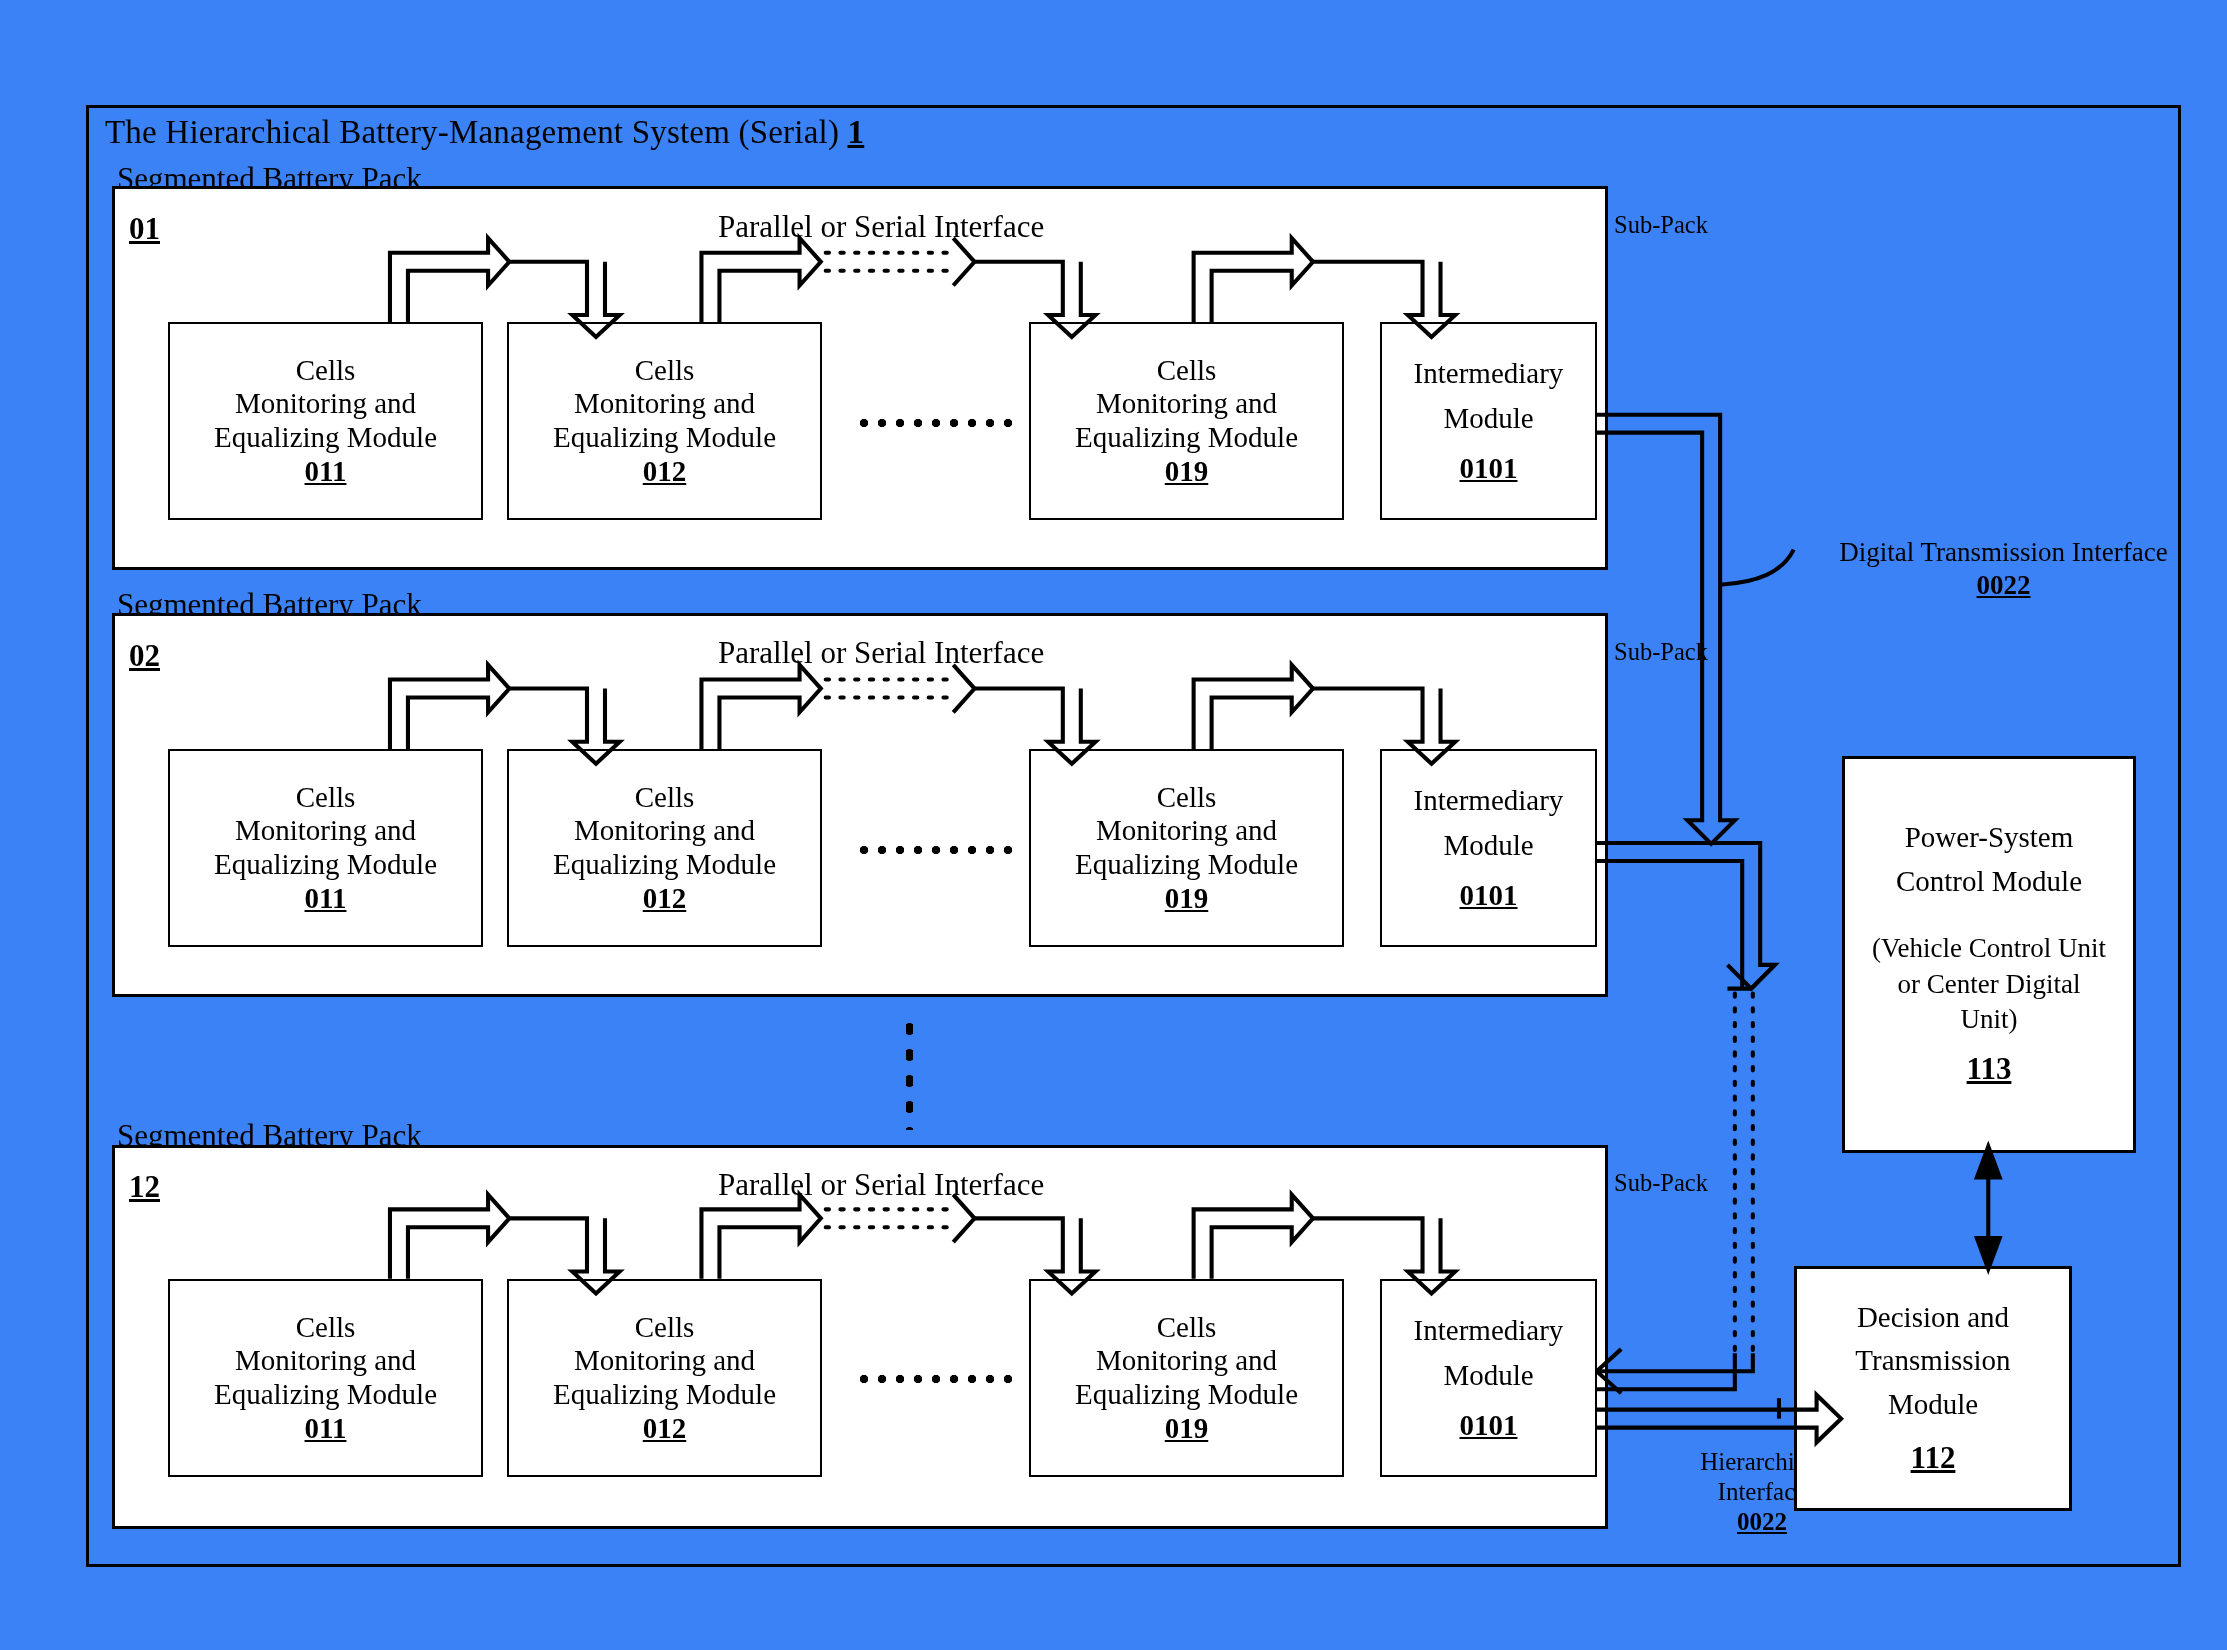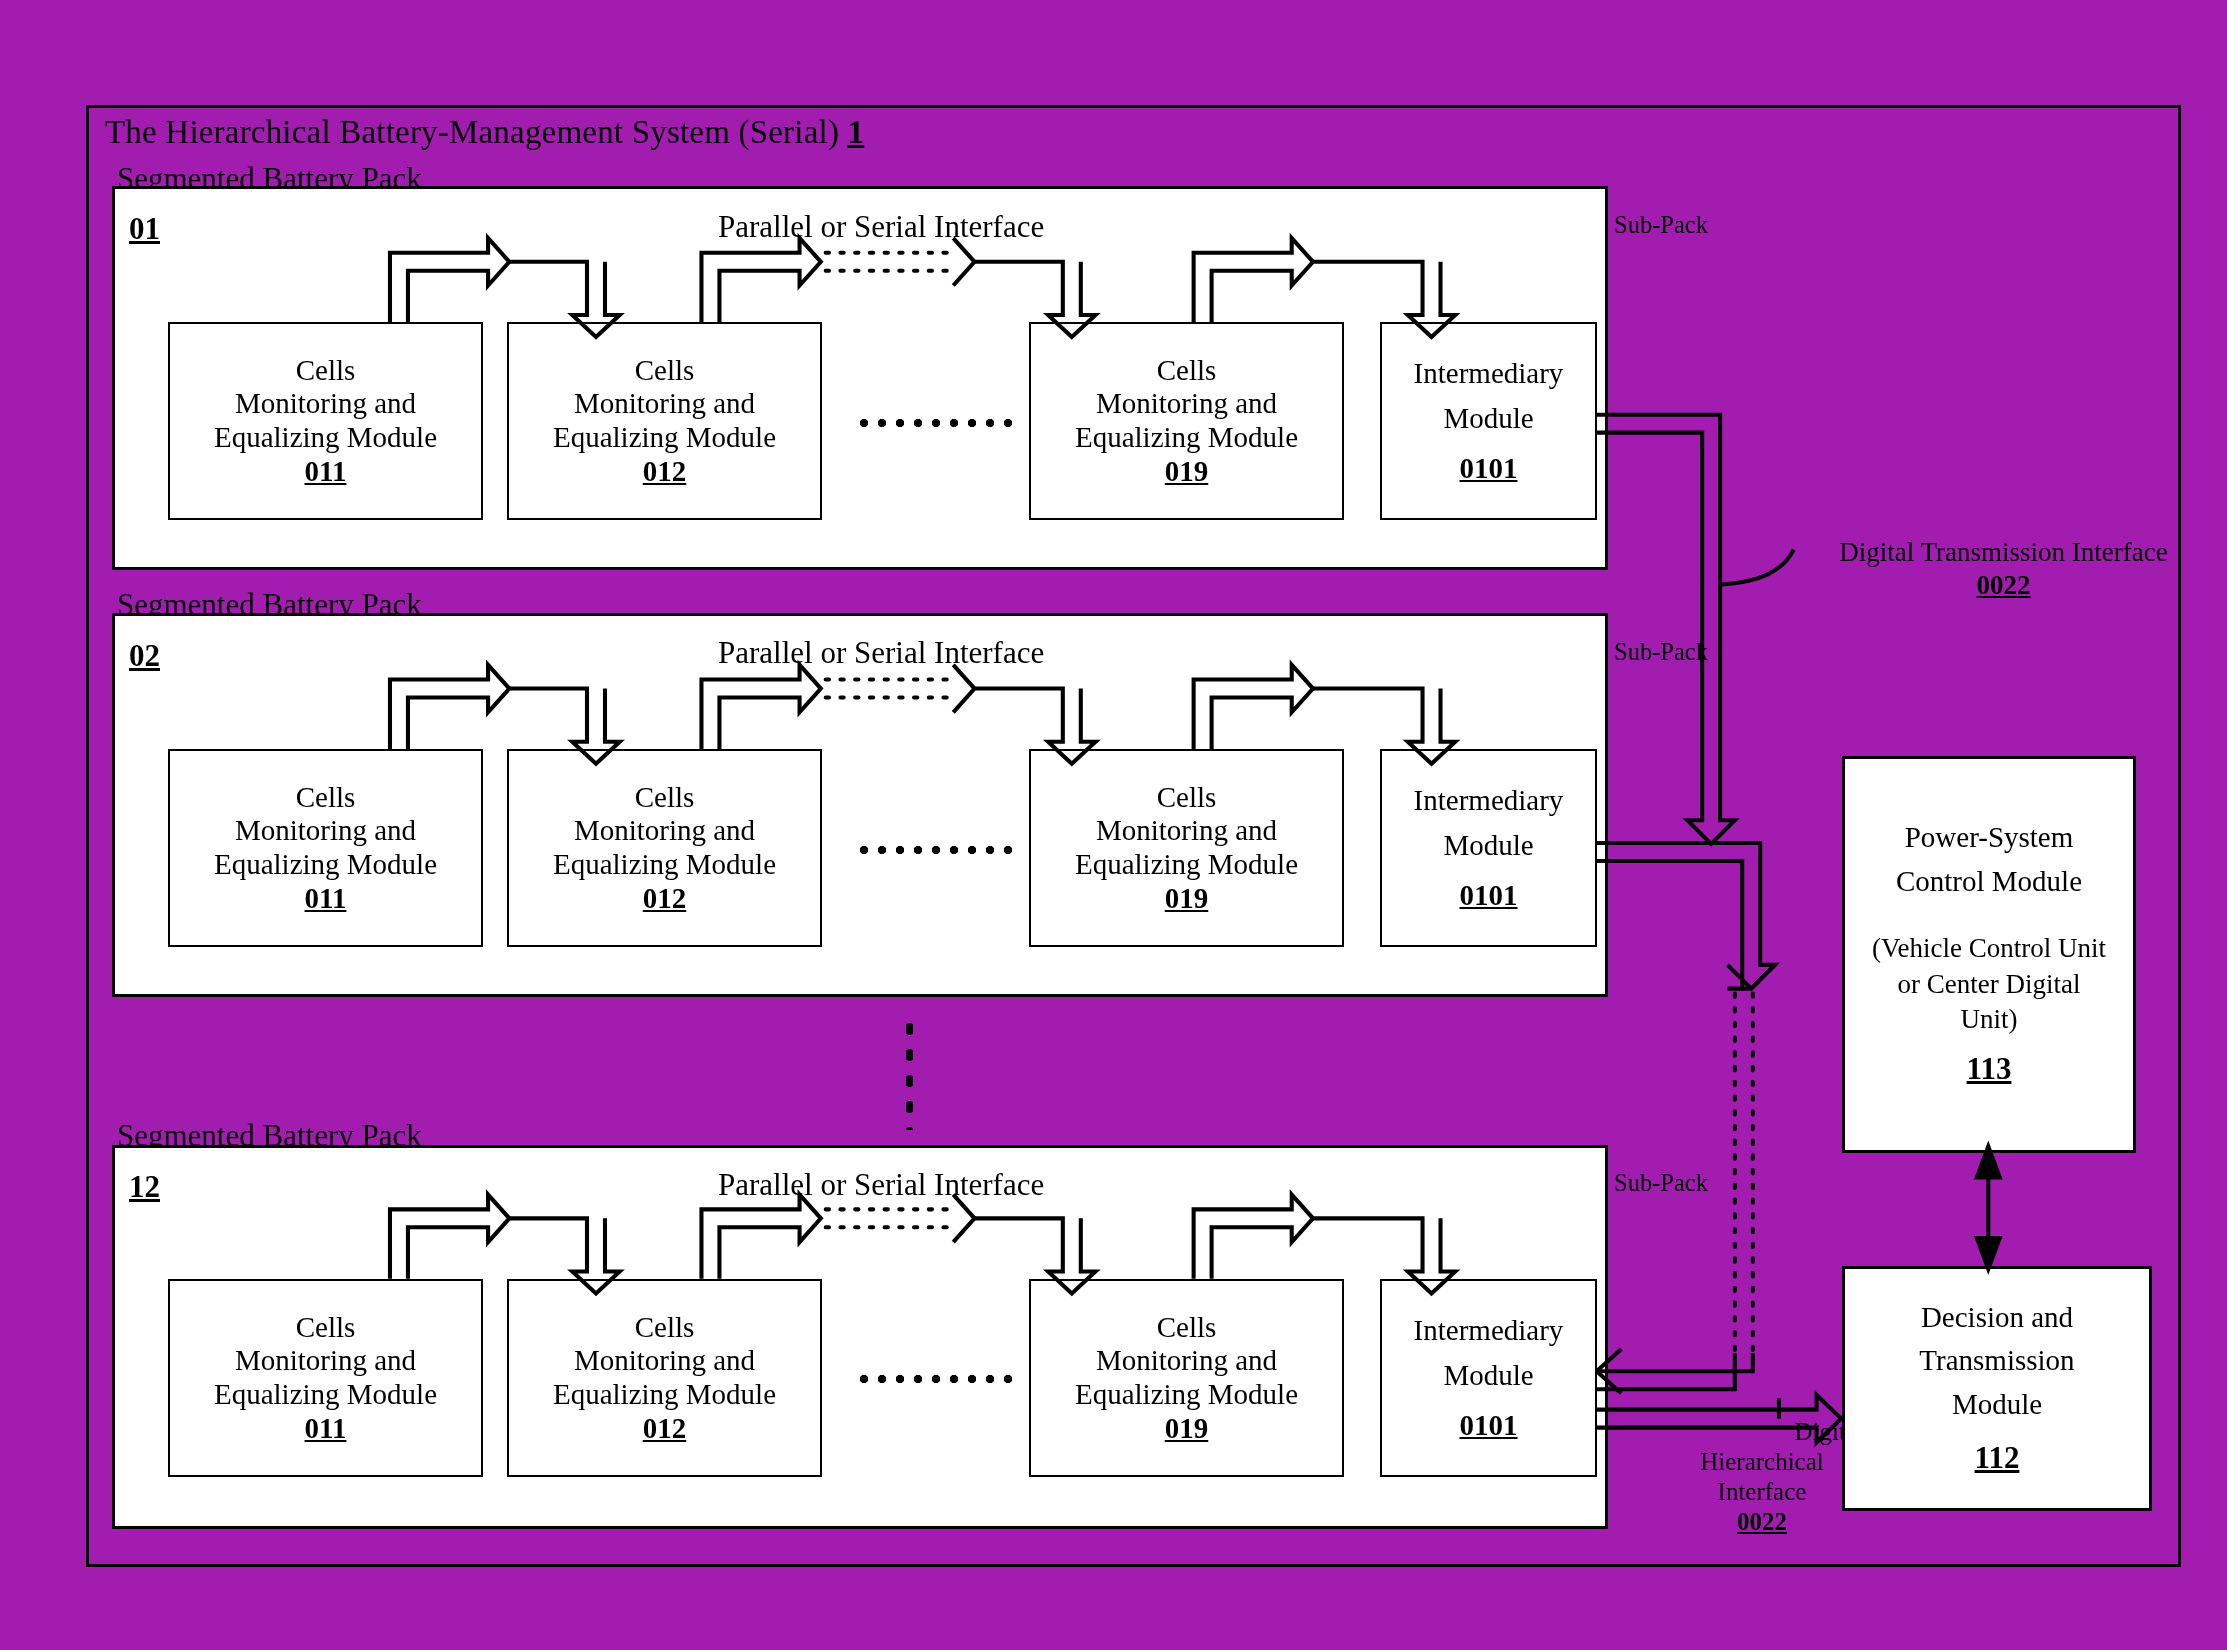--- a/index.html
+++ b/index.html
@@ -4,7 +4,7 @@
 <style>
   html,body{margin:0;padding:0;background:#ffffff;}
   body{width:2227px;height:1651px;font-family:"Liberation Serif",serif;color:#000;}
-  #stage{position:relative;width:2227px;height:1651px;overflow:hidden;background:#a21caf;}
+  #stage{position:relative;width:2227px;height:1651px;overflow:hidden;background:#3b82f6;}
 
   .abs{position:absolute;}
 

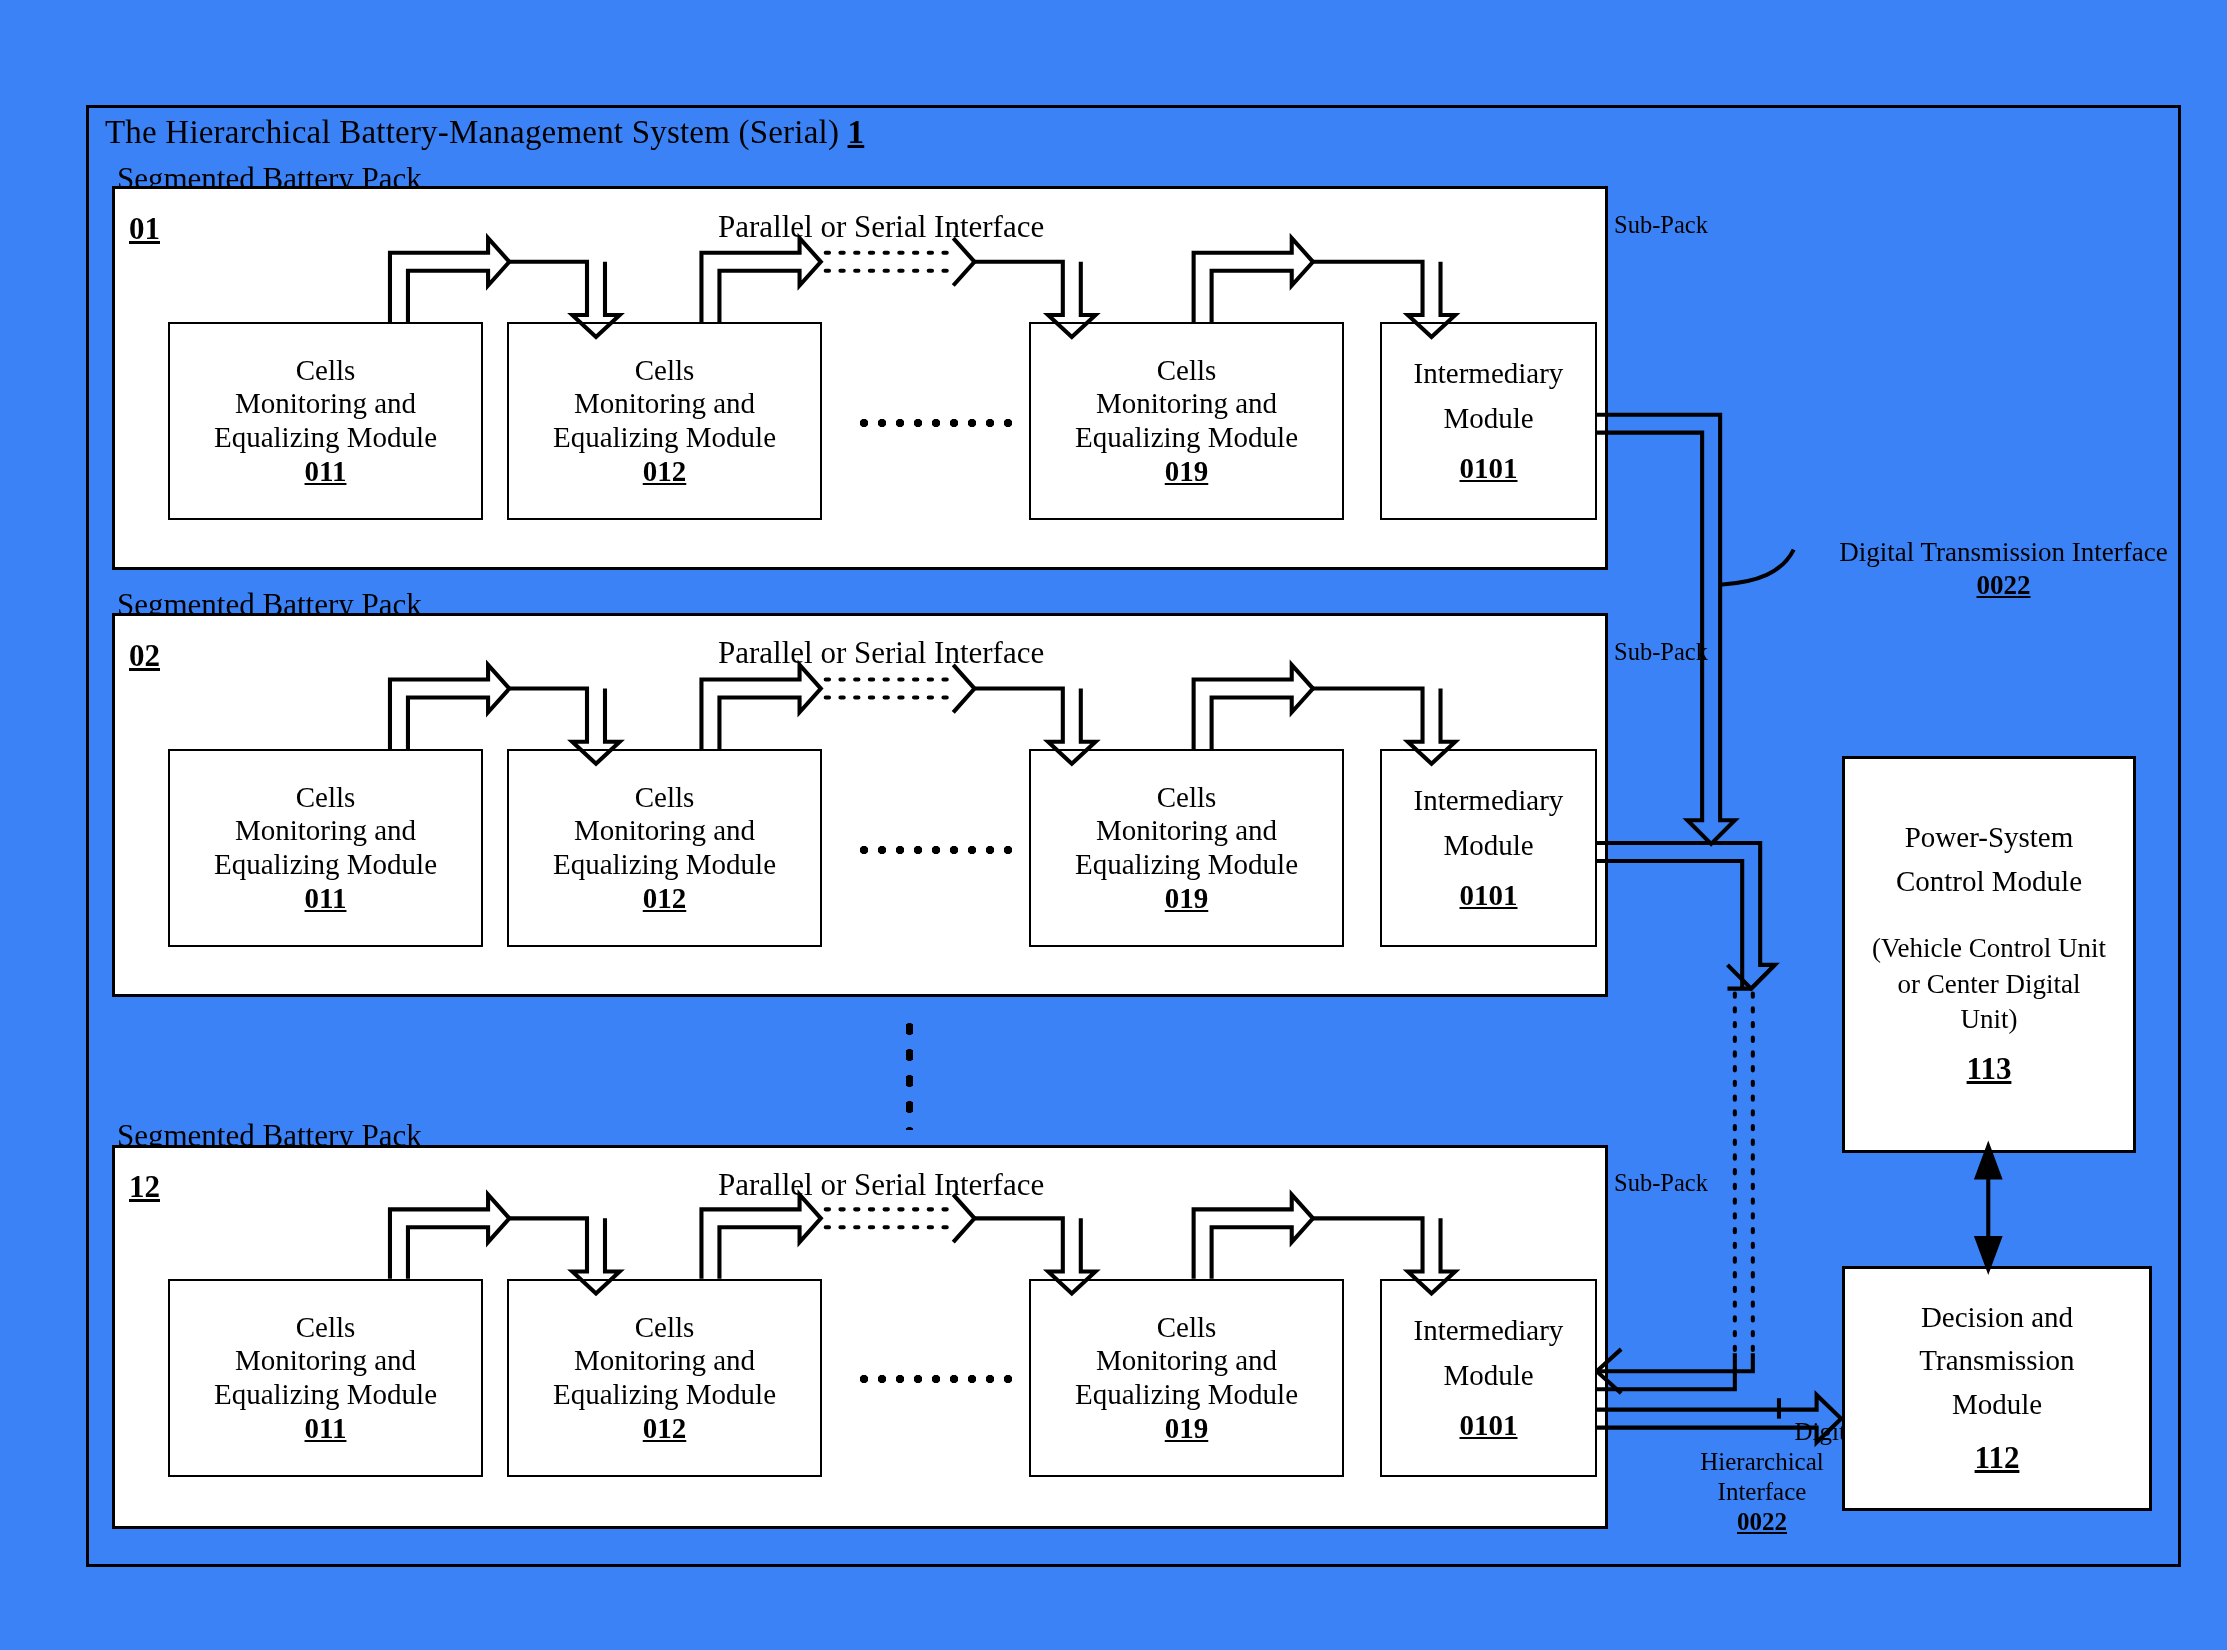--- a/index.html
+++ b/index.html
@@ -198,7 +198,7 @@
     <span class="num">113</span>
   </div>
 
-  <div class="bigmod" style="left:1842px;top:1266px;width:310px;height:245px;text-align:right;">
+  <div class="bigmod" style="left:1794px;top:1266px;width:278px;height:245px;text-align:right;">
     <span class="ln">Decision and</span>
     <span class="ln">Transmission</span>
     <span class="ln">Module</span>

